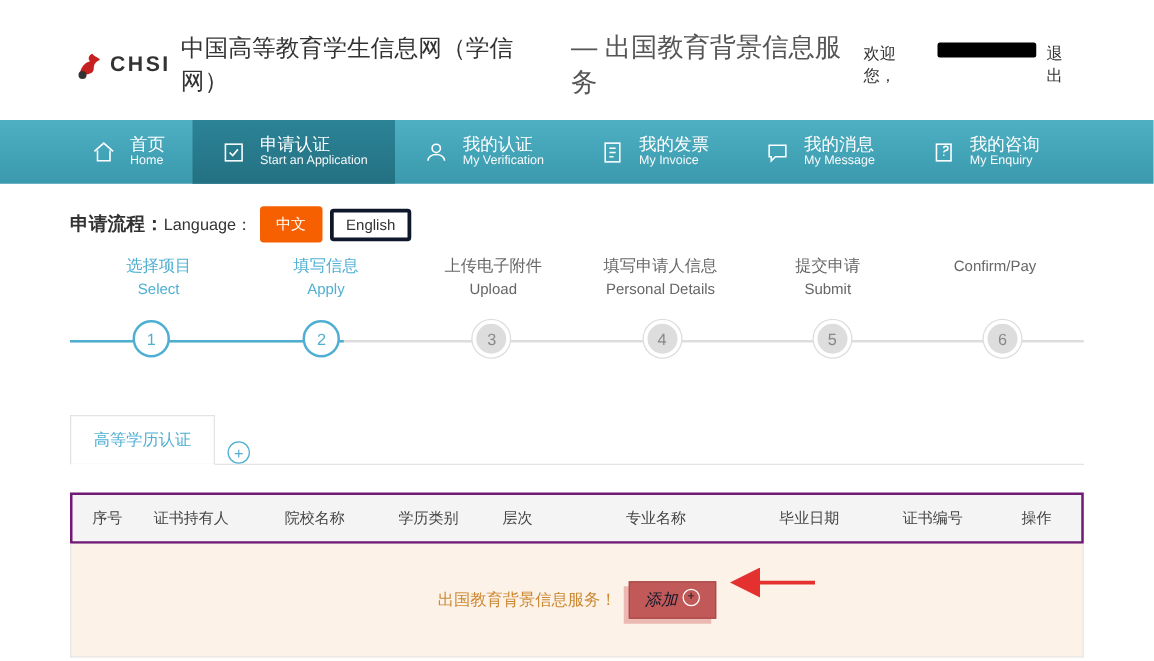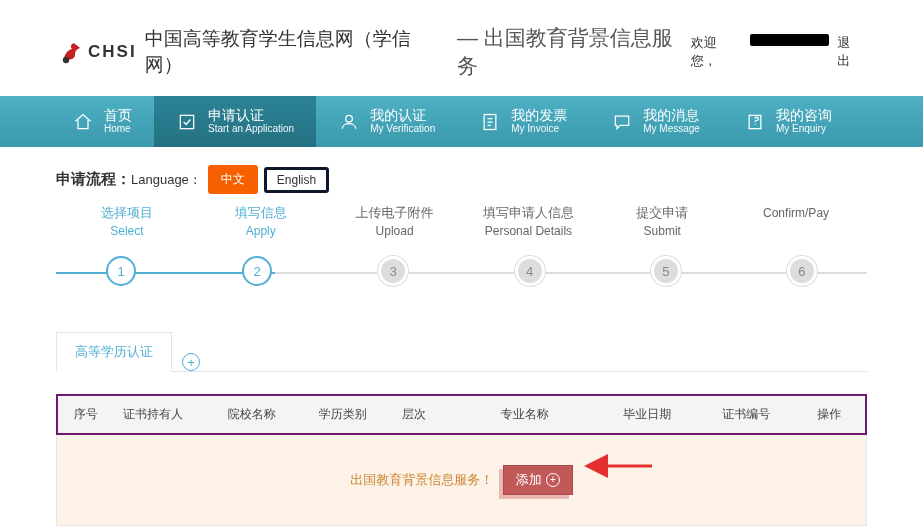--- a/index.html
+++ b/index.html
@@ -53,7 +53,7 @@
   .th1{width:5%;} .th2{width:12%;} .th3{width:13%;} .th4{width:10%;} .th5{width:8%;} .th6{width:20%;} .th7{width:11%;} .th8{width:14%;} .th9{width:7%;}
   .table-body { border:1px solid #e6e6e6; border-top:none; background:#fdf2e7; padding:30px 0; text-align:center; font-size:13px; position:relative;}
   .empty-msg { color:#c83; }
-  .add-btn { background:#c15959; border:1px solid #a94949; color:#ffffff; padding:5px 12px; margin-left:6px; display:inline-flex; align-items:center; gap:4px; font-size:13px; box-shadow: -4px 4px 0 rgba(200,80,80,.35); }
+  .add-btn { background:#c15959; border:1px solid #a94949; color:#0f172a; padding:5px 12px; margin-left:6px; display:inline-flex; align-items:flex-start; gap:4px; font-size:13px; box-shadow: -4px 4px 0 rgba(200,80,80,.35); font-style: italic; }
   .add-btn .plus-ring { width:14px; height:14px; border:1.5px solid #fff; border-radius:50%; display:inline-flex; align-items:center; justify-content:center; font-size:10px; line-height:1;}
 
   .bottom-area { margin-top:34px; font-size:13px; position:relative;}

